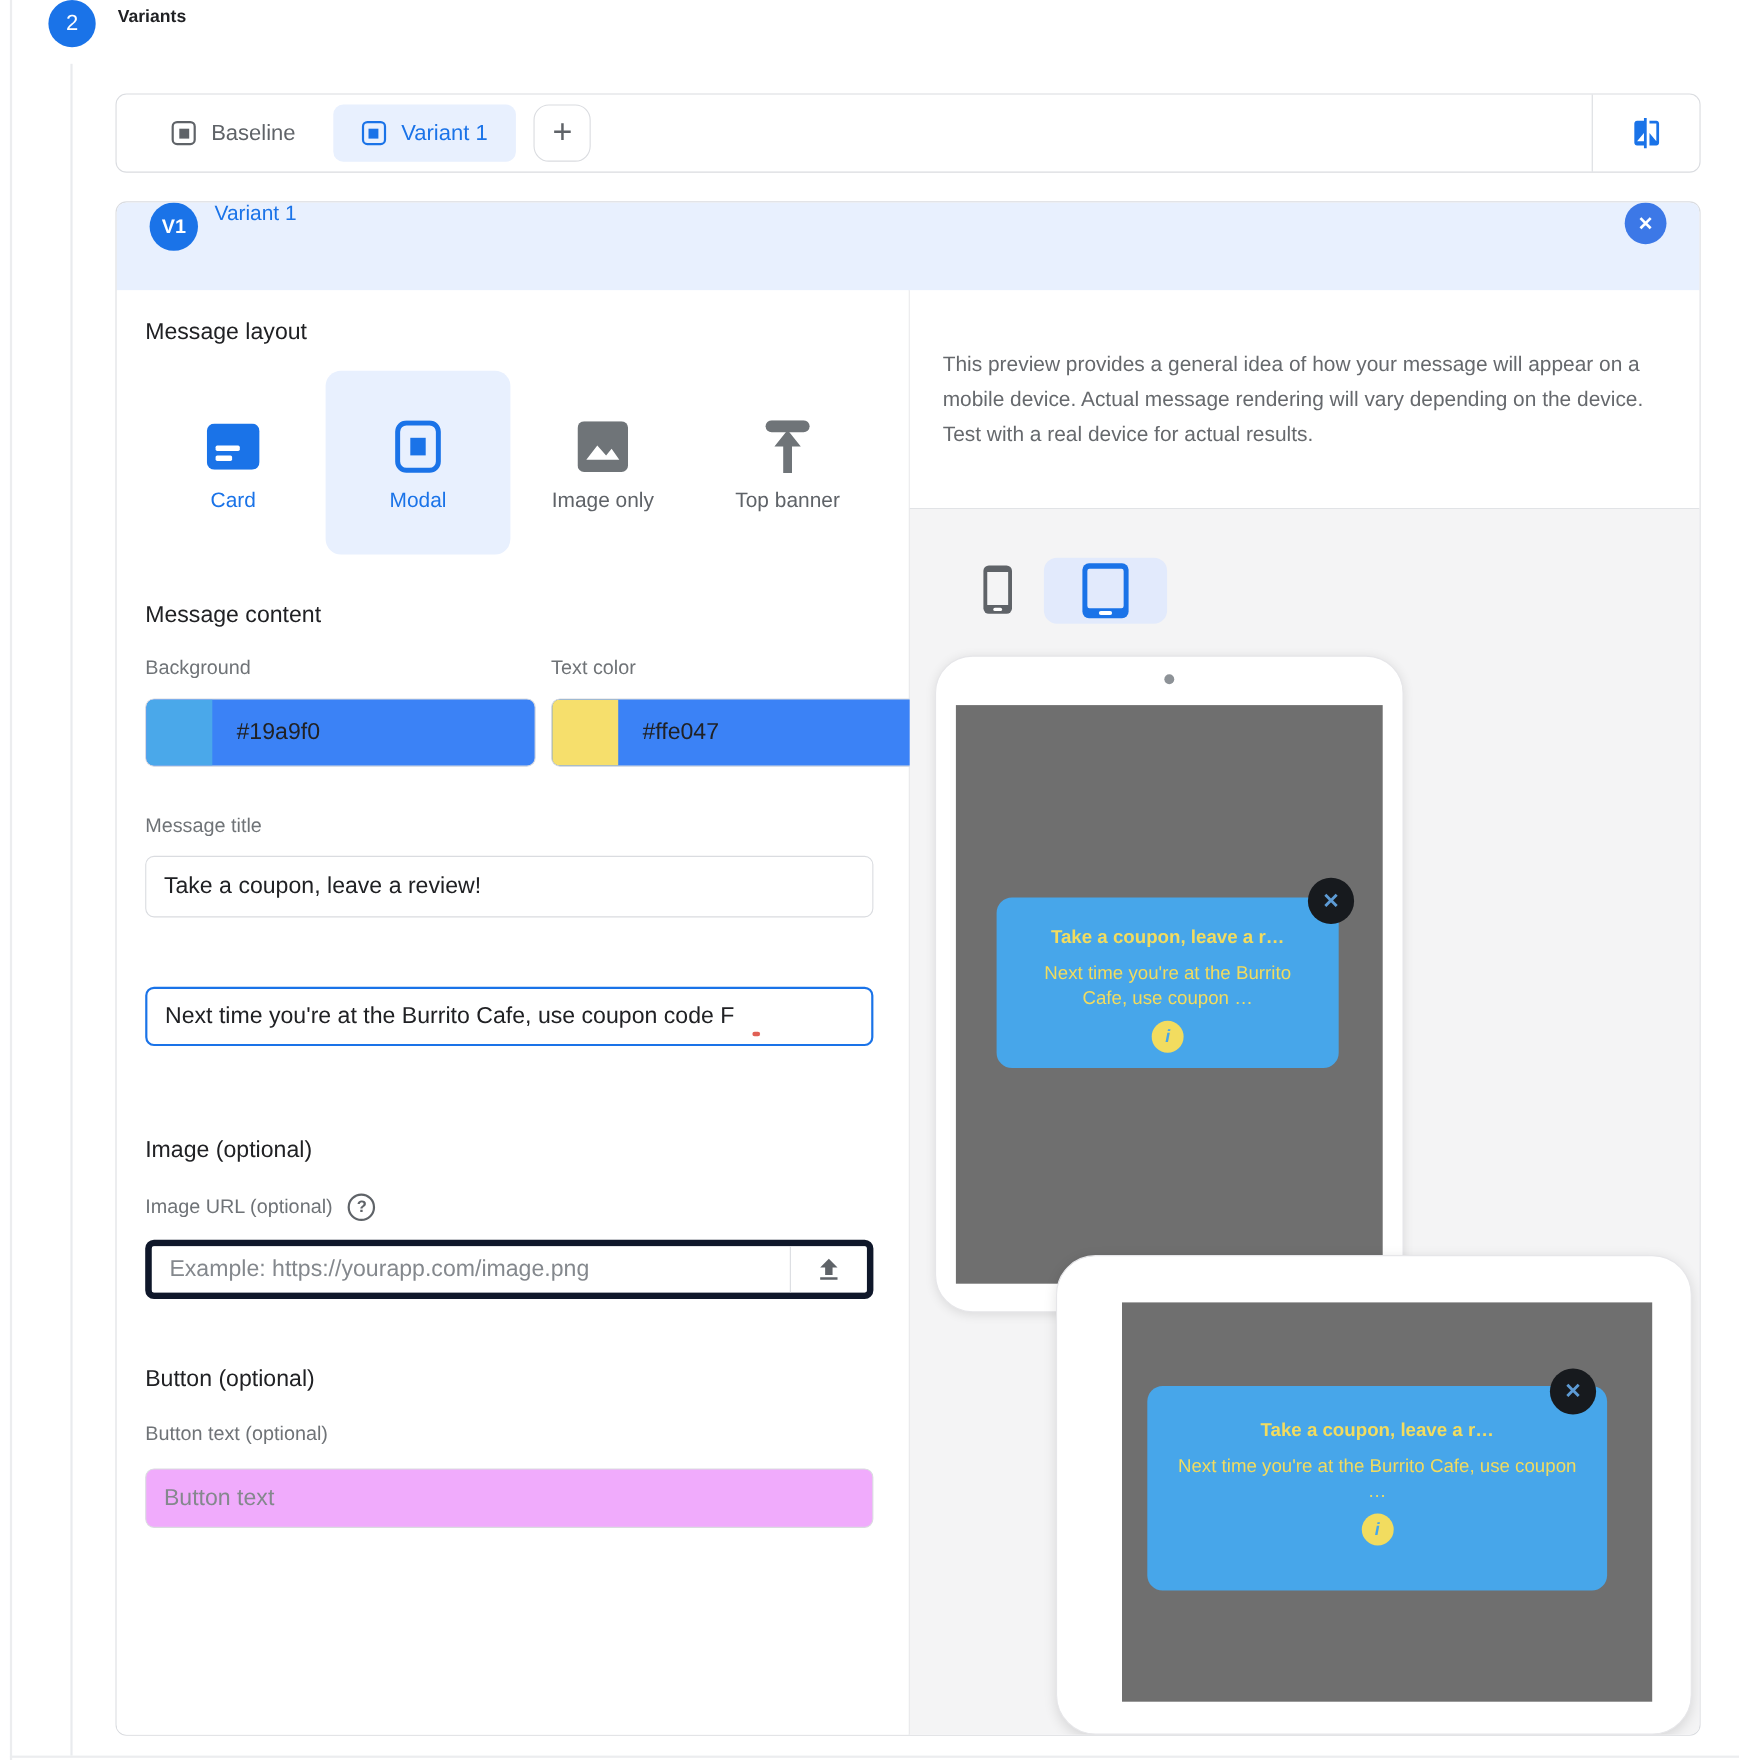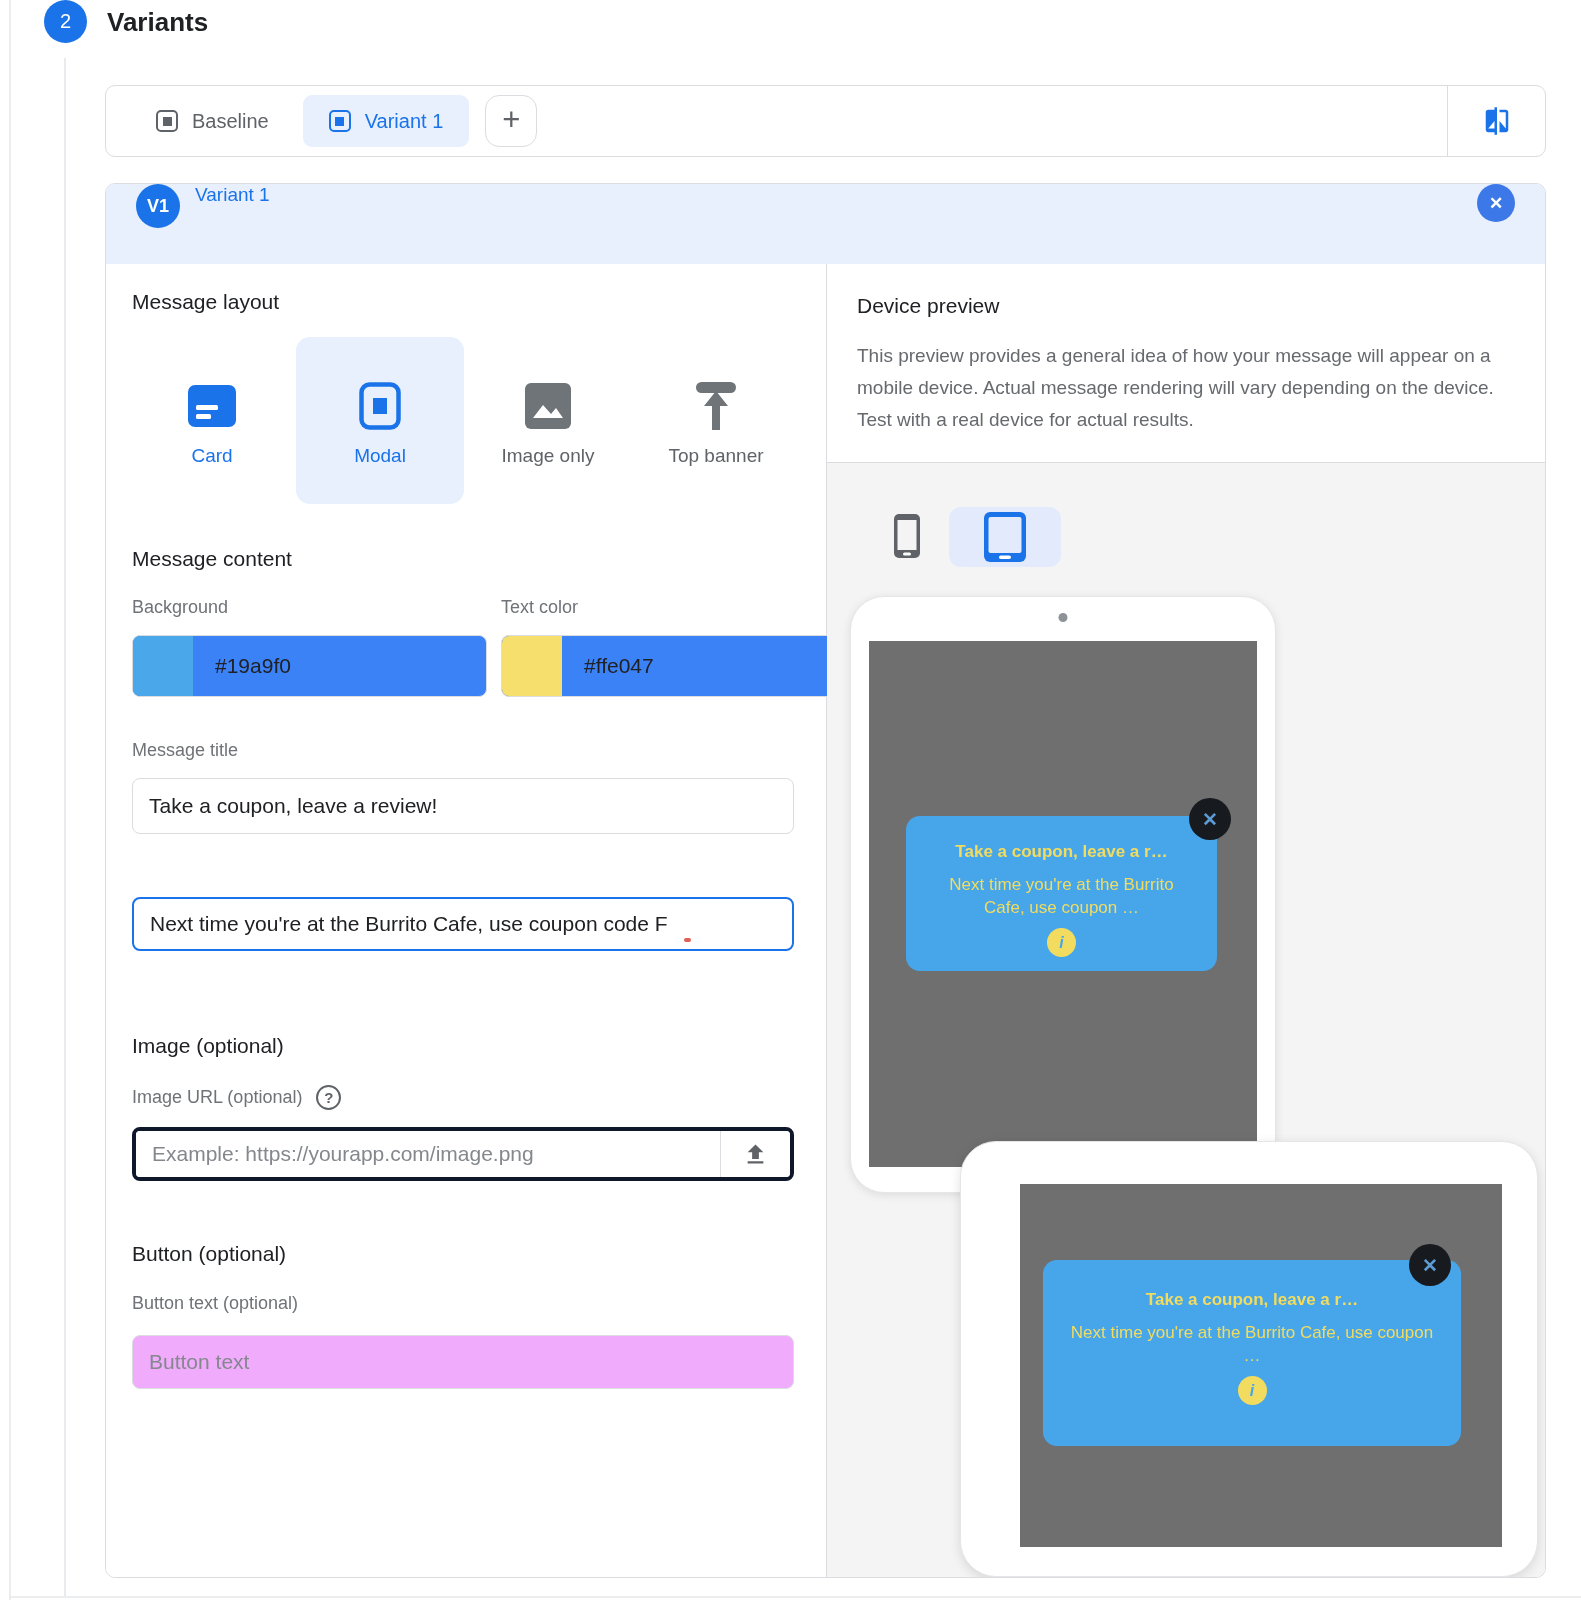--- a/index.html
+++ b/index.html
@@ -15,7 +15,7 @@
   
   .step-circle { position:absolute; left:44px; top:0; width:43px; height:43px; border-radius:50%;
     background:#1a73e8; color:#fff; font-size:20px; display:flex; align-items:center; justify-content:center; }
-  .step-title { position:absolute; left:107px; top:7px; font-size:26px; font-weight:600; color:#202124; }
+  .step-title { position:absolute; left:107px; top:7px; font-size:16px; font-weight:600; color:#202124; }
 
   
   .tab-bar { position:absolute; left:105px; top:85px; width:1441px; height:72px;

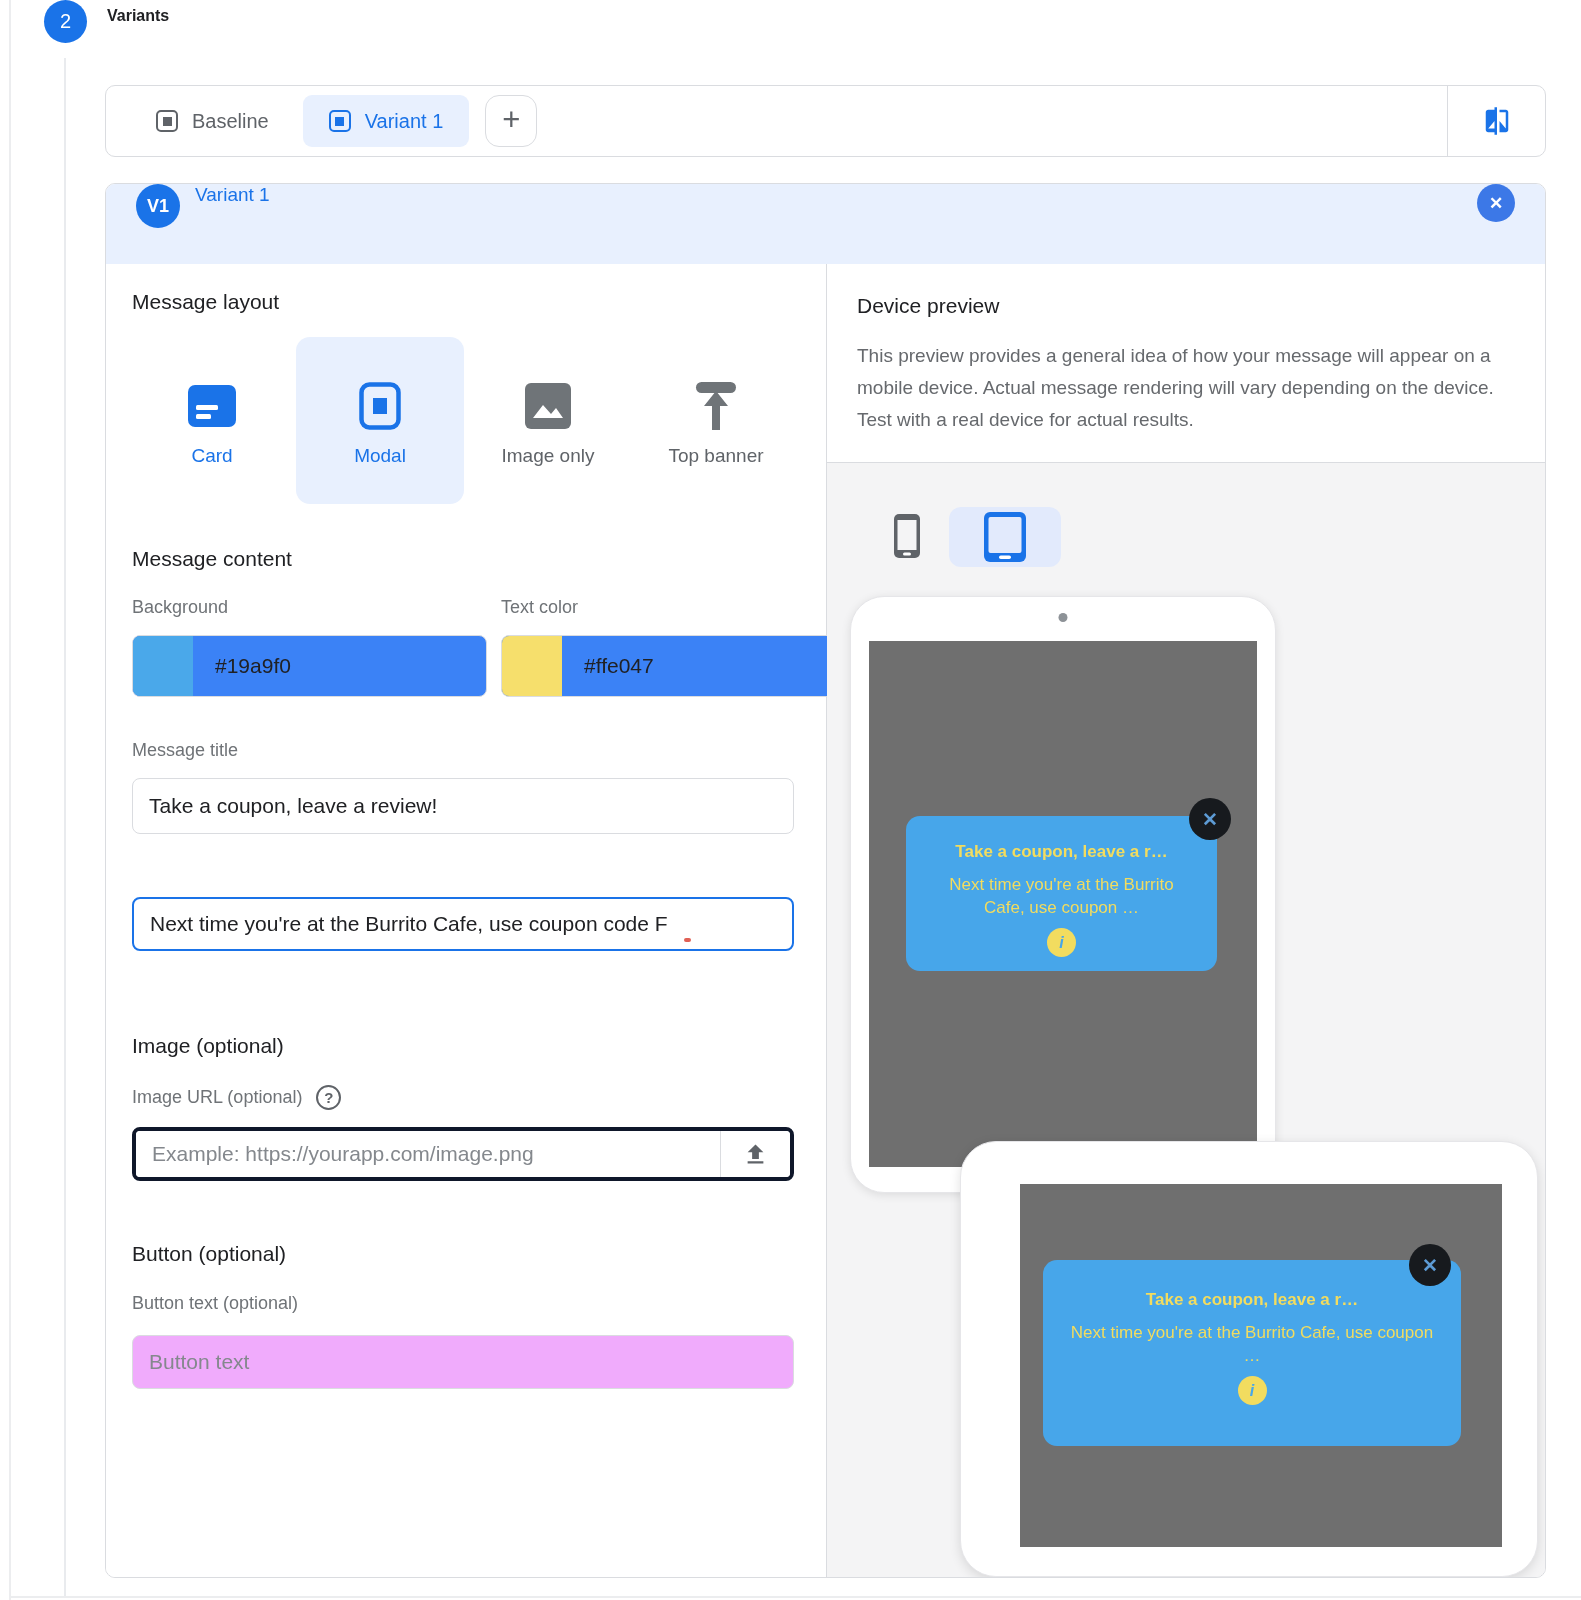--- a/index.html
+++ b/index.html
@@ -274,7 +274,6 @@
 
       <div class="right-panel">
         <div class="preview-info">
-          <div class="section-h">Device preview</div>
           <div class="preview-desc">This preview provides a general idea of how your message will appear on a mobile device. Actual message rendering will vary depending on the device. Test with a real device for actual results.</div>
         </div>
 

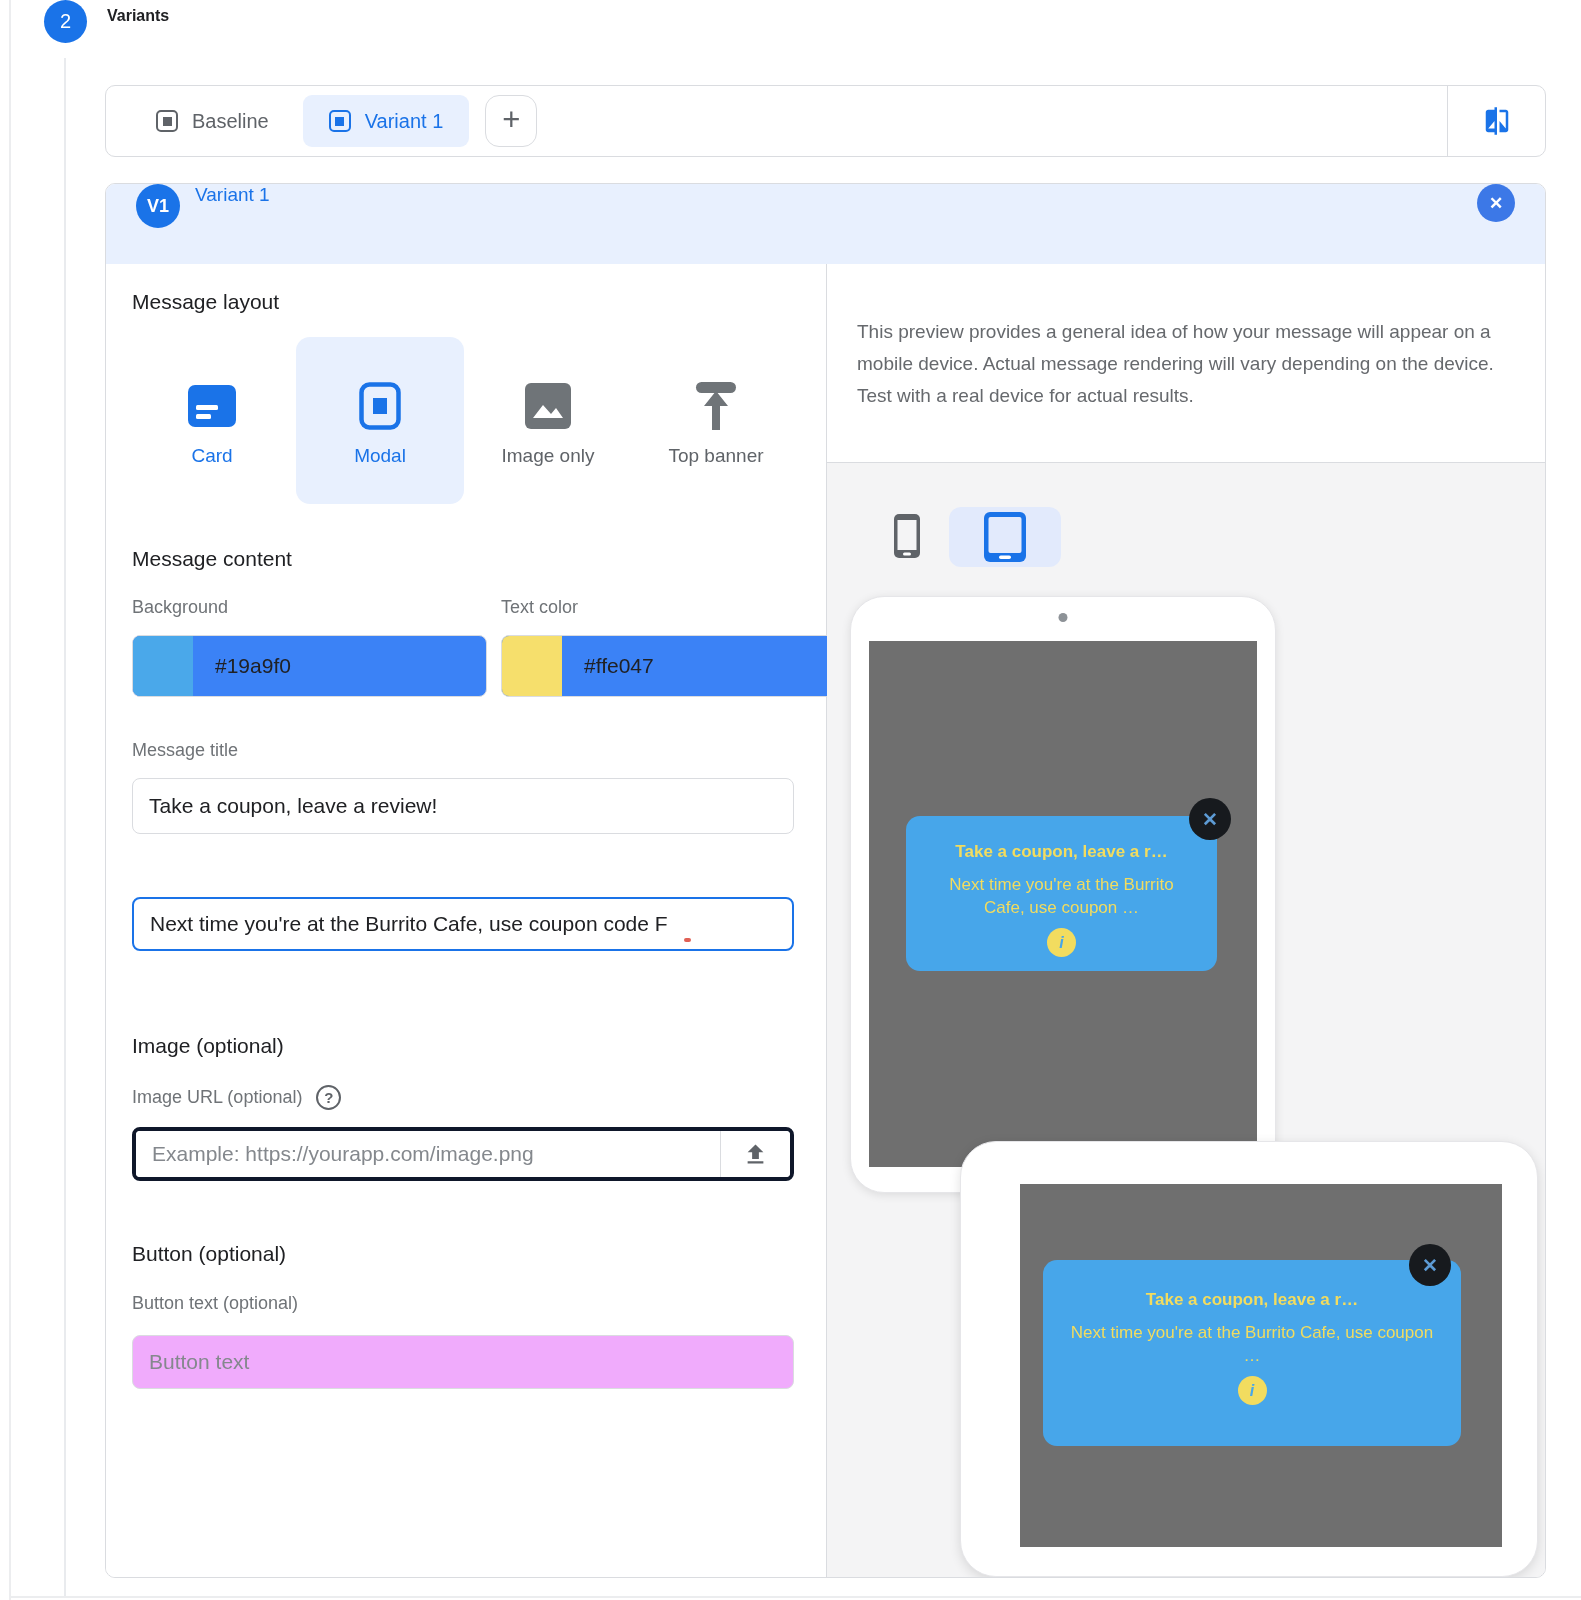--- a/index.html
+++ b/index.html
@@ -85,7 +85,7 @@
   .url-label-row { position:absolute; top:821px; left:26px; display:flex; align-items:center; gap:14px; }
   .help-icon { width:25px; height:25px; border:2px solid #5f6368; border-radius:50%; color:#5f6368;
     font-size:15px; font-weight:700; display:flex; align-items:center; justify-content:center; cursor:pointer; }
-  .url-group { position:absolute; top:863px; left:26px; width:662px; height:54px; border:4px solid #0f172a;
+  .url-group { position:absolute; top:863px; left:26px; width:662px; height:54px; border:6px solid #0f172a;
     border-radius:8px; display:flex; overflow:hidden; background:#fff; }
   .url-input { flex:1; border:none; outline:none; padding:0 16px; font-size:21px; color:#202124; min-width:0;
     font-family:"Liberation Sans", sans-serif; }

